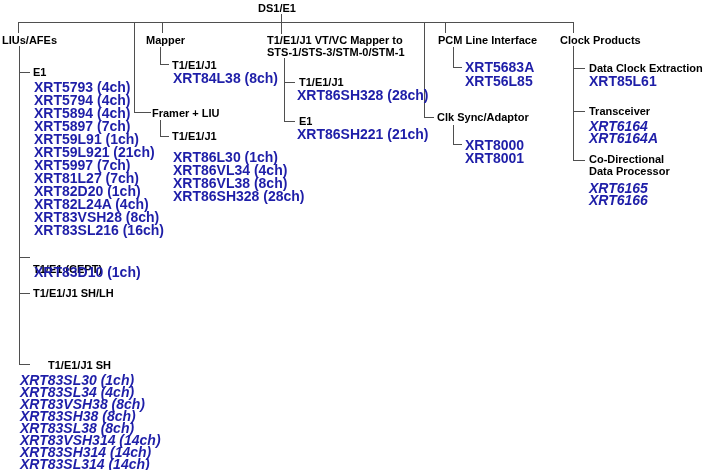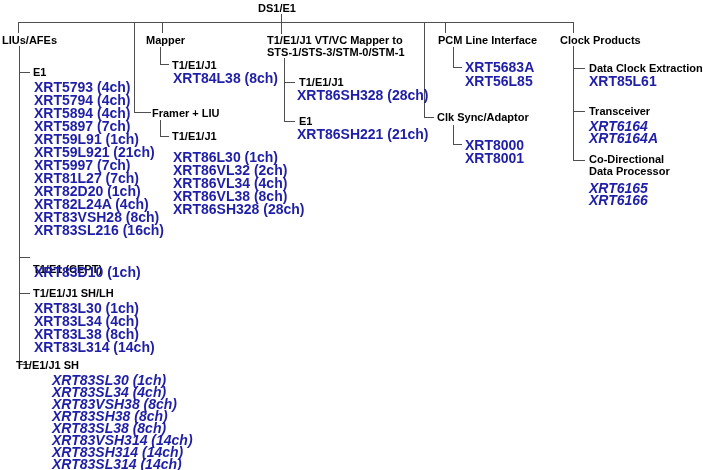--- a/index.html
+++ b/index.html
@@ -119,7 +119,6 @@
   <div class="h" style="left:172px;top:130px">T1/E1/J1</div>
   <div class="parts" style="left:173px;top:151px">
     <div class="p">XRT86L30 (1ch)</div>
-    <div class="p">XRT86VL32 (2ch)</div>
     <div class="p">XRT86VL34 (4ch)</div>
     <div class="p">XRT86VL38 (8ch)</div>
     <div class="p">XRT86SH328 (28ch)</div>

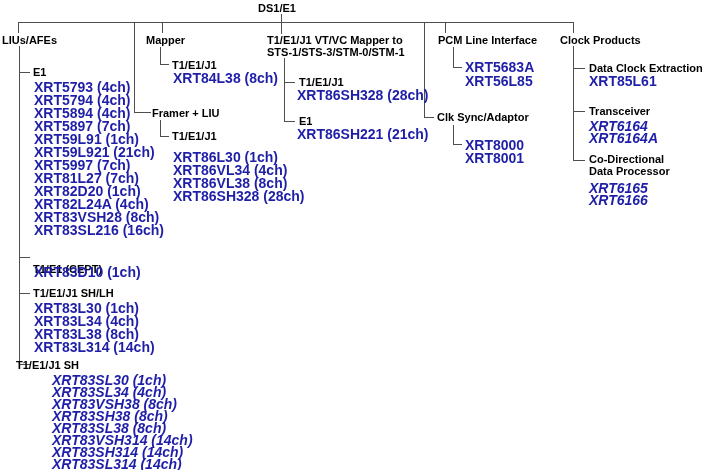--- a/index.html
+++ b/index.html
@@ -92,12 +92,6 @@
   </div>
 
   <div class="h" style="left:33px;top:287px">T1/E1/J1 SH/LH</div>
-  <div class="parts" style="left:34px;top:302px">
-    <div class="p">XRT83L30 (1ch)</div>
-    <div class="p">XRT83L34 (4ch)</div>
-    <div class="p">XRT83L38 (8ch)</div>
-    <div class="p">XRT83L314 (14ch)</div>
-  </div>
 
   <div class="h" style="left:16px;top:359px">T1/E1/J1 SH</div>
   <div class="parts lh12" style="left:52px;top:374px">

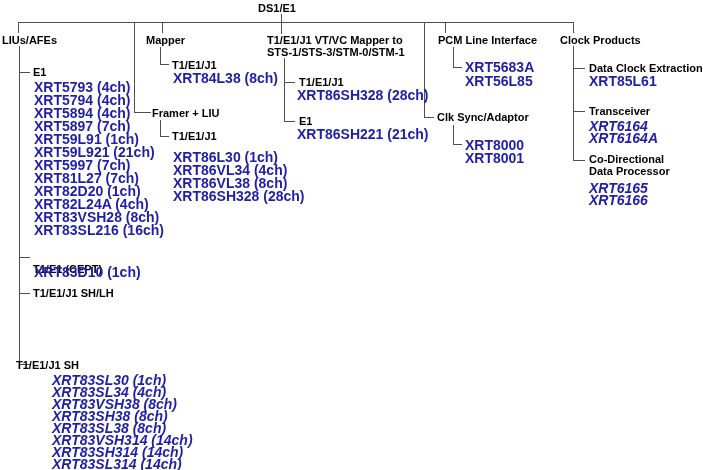--- a/index.html
+++ b/index.html
@@ -93,7 +93,7 @@
 
   <div class="h" style="left:33px;top:287px">T1/E1/J1 SH/LH</div>
 
-  <div class="h" style="left:16px;top:359px">T1/E1/J1 SH</div>
+  <div class="h" style="left:48px;top:359px">T1/E1/J1 SH</div>
   <div class="parts lh12" style="left:52px;top:374px">
     <div class="p">XRT83SL30 (1ch)</div>
     <div class="p">XRT83SL34 (4ch)</div>

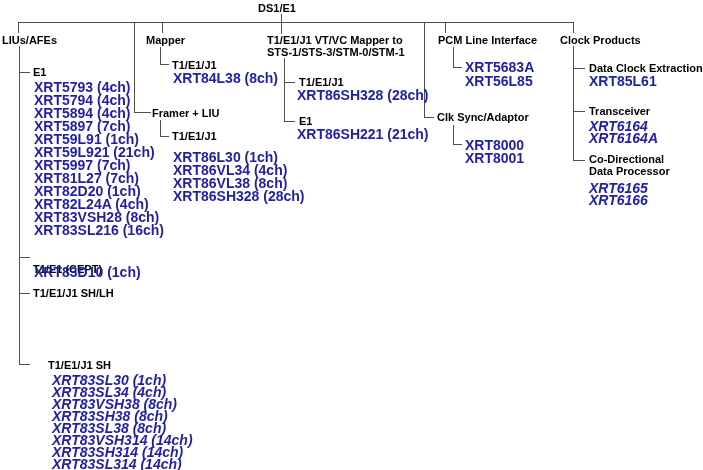--- a/index.html
+++ b/index.html
@@ -94,7 +94,7 @@
   <div class="h" style="left:33px;top:287px">T1/E1/J1 SH/LH</div>
 
   <div class="h" style="left:48px;top:359px">T1/E1/J1 SH</div>
-  <div class="parts lh12" style="left:52px;top:374px">
+  <div class="parts lh12" style="left:20px;top:374px">
     <div class="p">XRT83SL30 (1ch)</div>
     <div class="p">XRT83SL34 (4ch)</div>
     <div class="p">XRT83VSH38 (8ch)</div>

